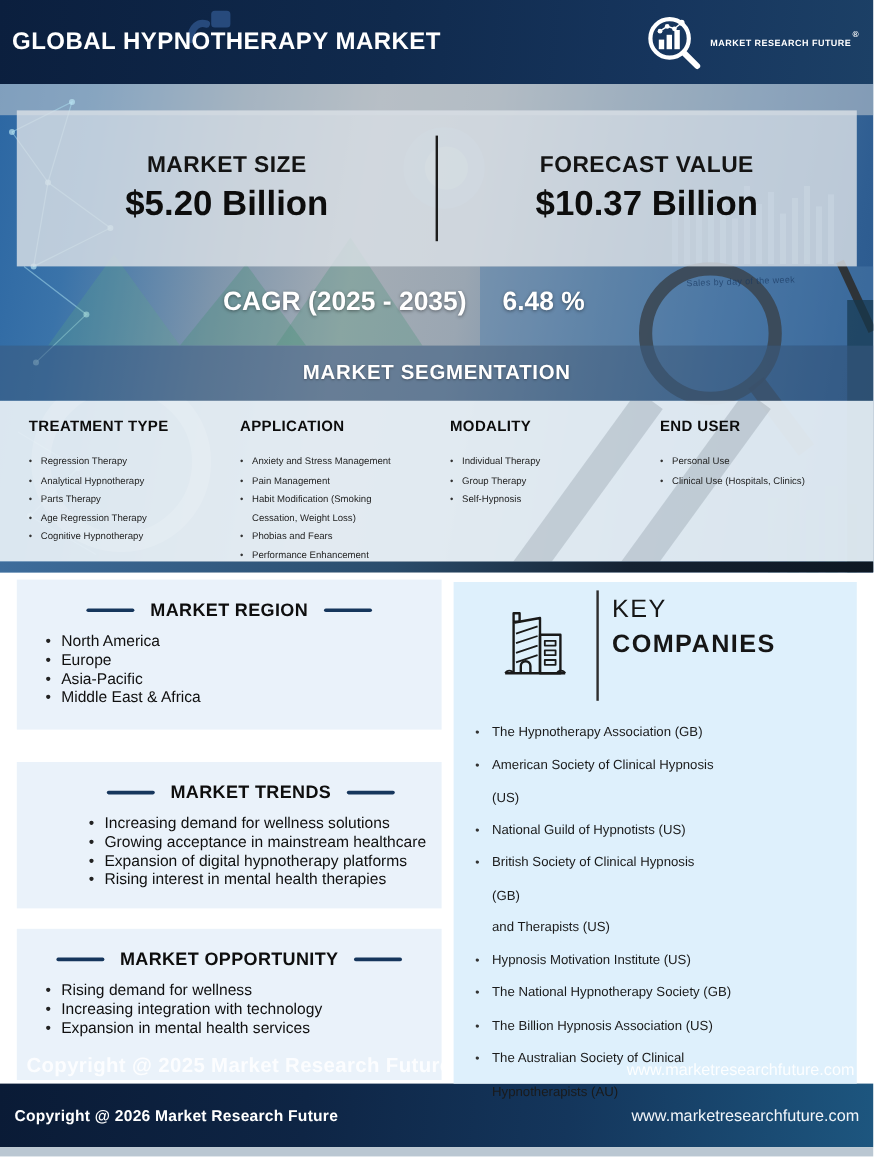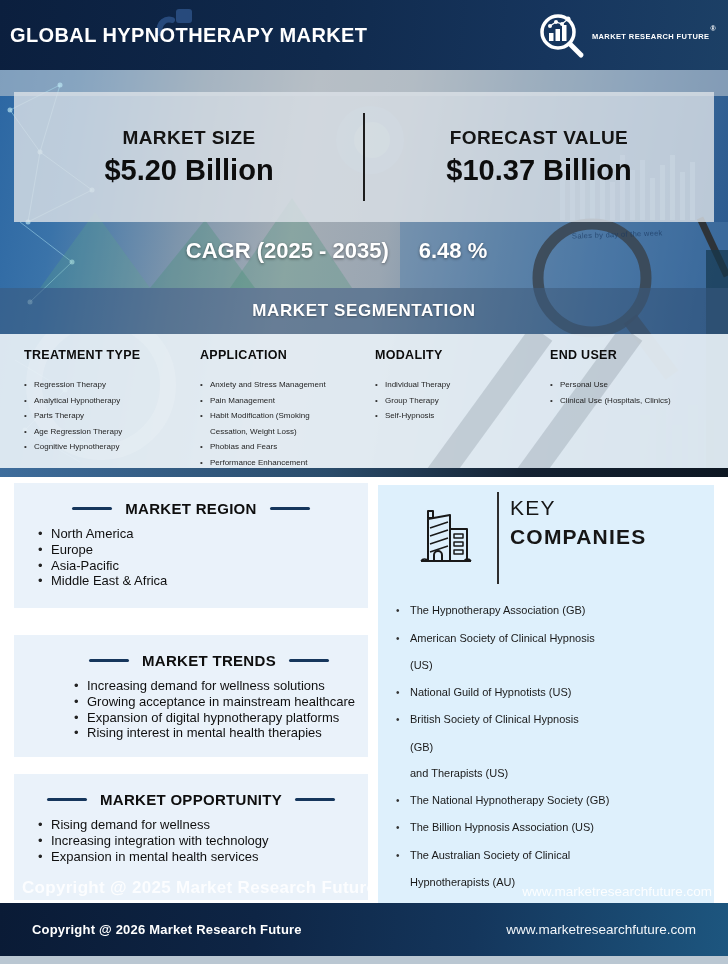--- a/index.html
+++ b/index.html
@@ -337,6 +337,9 @@
           <div class="ln">and Therapists (US)</div>
         </li>
       <li>
+          <div class="ln first">Hypnosis Motivation Institute (US)</div>
+        </li>
+      <li>
           <div class="ln first">The National Hypnotherapy Society (GB)</div>
         </li>
       <li>

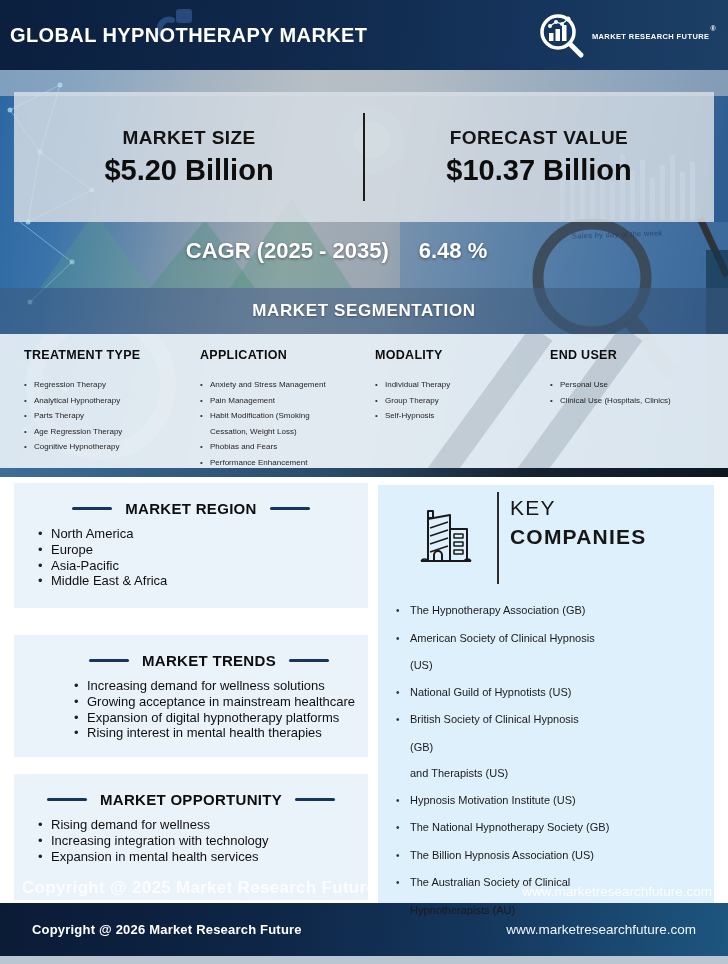--- a/index.html
+++ b/index.html
@@ -101,7 +101,7 @@
   
   .footer { position:absolute; left:0; top:903px; width:728px; height:53px;
     background:linear-gradient(95deg,#0a1b36 0%,#0e2545 35%,#14365c 65%,#1d567f 100%);
-    display:flex; align-items:center; justify-content:space-between; padding:0 32px; z-index:2; }
+    display:flex; align-items:center; justify-content:space-between; padding:0 12px; z-index:2; }
   .foot-copy { color:#ffffff; font-weight:bold; font-size:13px; letter-spacing:.2px; }
   .foot-site { color:#f2f6fa; font-size:13.5px; }
   .bottom-strip { position:absolute; left:0; top:956px; width:728px; height:8px; background:#bac7d2; z-index:2; }

